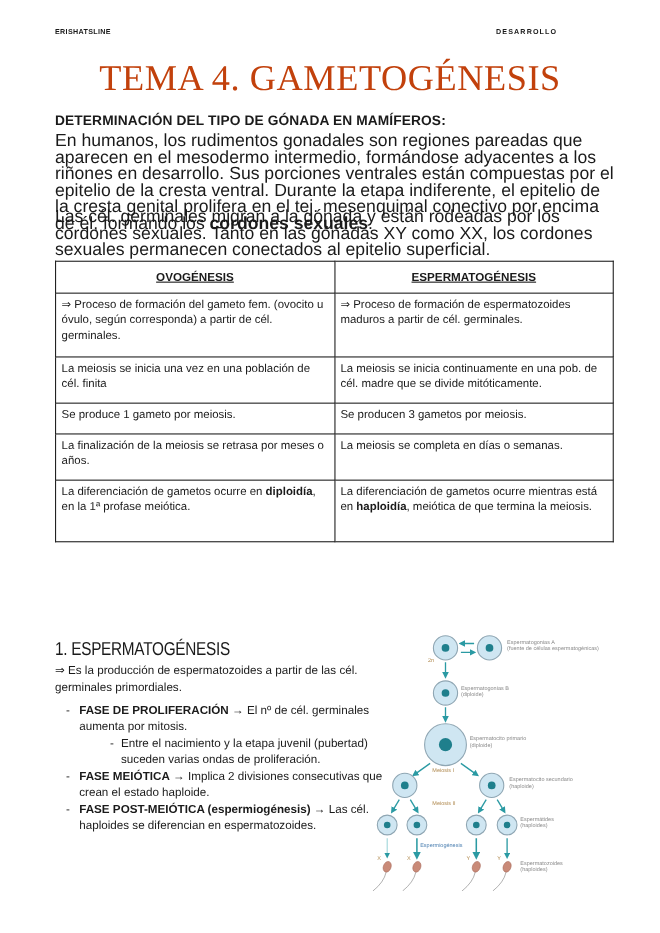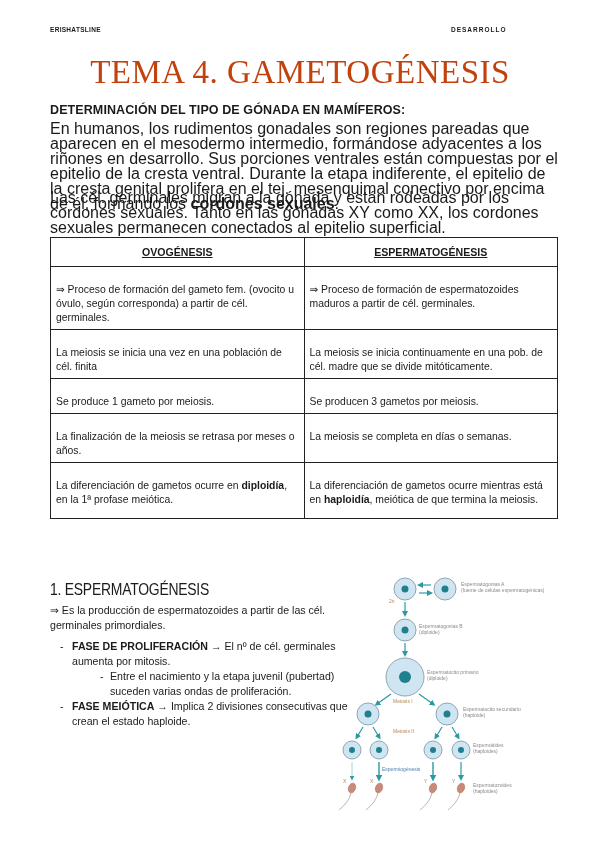--- a/index.html
+++ b/index.html
@@ -17,7 +17,7 @@
   b { font-weight: bold; }
   table.cmp { position: absolute; top: 237px; left: 50px; width: 508px; border-collapse: collapse;
               font-size: 10.4px; line-height: 14px; }
-  table.cmp td, table.cmp th { border: 1.3px solid #222; vertical-align: top; padding: 16px 5px 4px 5px; width: 50%; }
+  table.cmp td, table.cmp th { border: 1.3px solid #222; vertical-align: top; padding: 4px 5px 4px 5px; width: 50%; }
   table.cmp th { font-weight: bold; text-align: center; font-size: 10.6px; padding: 7px 4px; text-decoration: underline; }
   .sec-title { position: absolute; top: 580px; left: 50px; font-size: 17px; letter-spacing: -0.3px;
                font-family: "Liberation Sans Narrow", "Liberation Sans", sans-serif; transform: scaleX(0.82); transform-origin: left; }

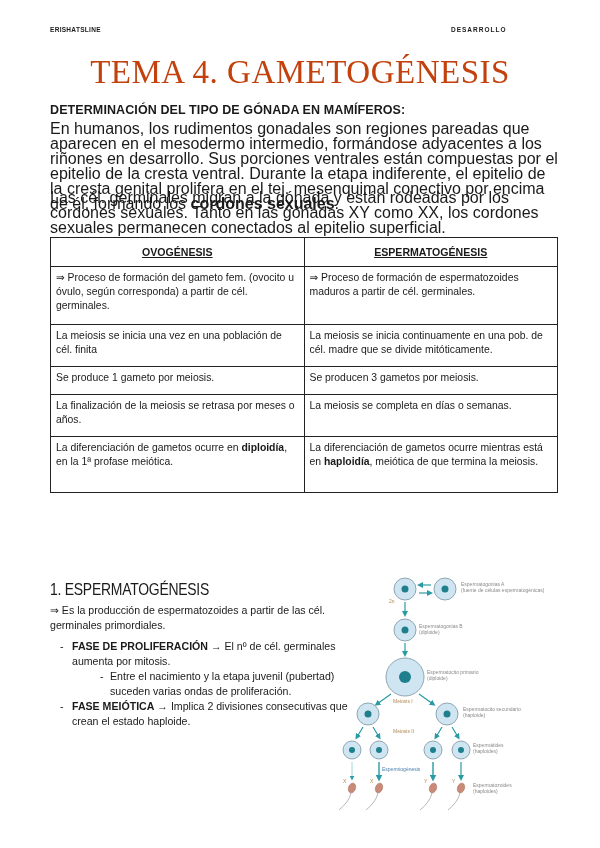--- a/index.html
+++ b/index.html
@@ -83,6 +83,7 @@
     <li><b>FASE DE PROLIFERACIÓN</b><span> → El nº de cél. germinales aumenta por mitosis.</span></li>
     <li class="sub">Entre el nacimiento y la etapa juvenil (pubertad) suceden varias ondas de proliferación.</li>
     <li><b>FASE MEIÓTICA</b><span> → Implica 2 divisiones consecutivas que crean el estado haploide.</span></li>
+    <li><b>FASE POST-MEIÓTICA (espermiogénesis)</b><span> → Las cél. haploides se diferencian en espermatozoides.</span></li>
   </ul>
 </div>
 

